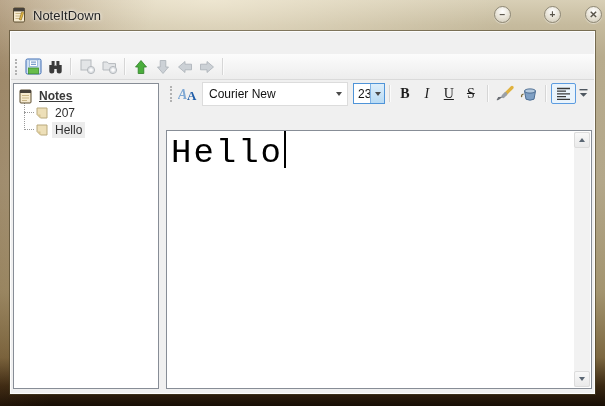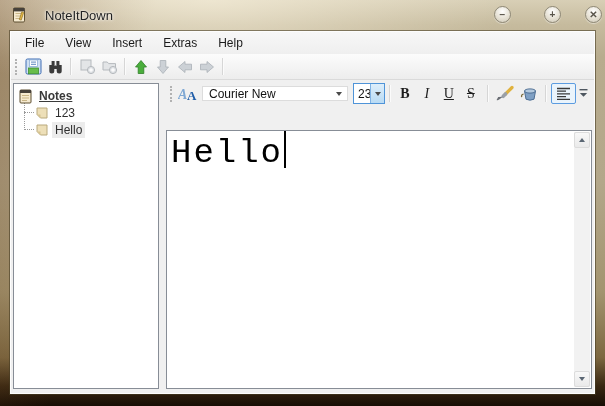--- a/index.html
+++ b/index.html
@@ -15,7 +15,7 @@
   .titlebar{position:absolute;left:0;top:0;right:0;height:31px;}
   .app-icon{position:absolute;left:11px;top:7px;width:16px;height:16px;}
   .win-title{position:absolute;left:33px;top:8px;font-size:13px;color:#222;
-    text-shadow:0 0 4px rgba(255,255,255,.9),0 0 2px rgba(255,255,255,.9);margin-left:12px;}
+    text-shadow:0 0 4px rgba(255,255,255,.9),0 0 2px rgba(255,255,255,.9);}
   .winbtn{position:absolute;top:6px;width:17px;height:17px;border-radius:50%;
     border:1px solid #8e8876;box-sizing:border-box;
     background:radial-gradient(circle at 50% 30%,#ffffff,#e6e1d4 55%,#cfc9b8 100%);

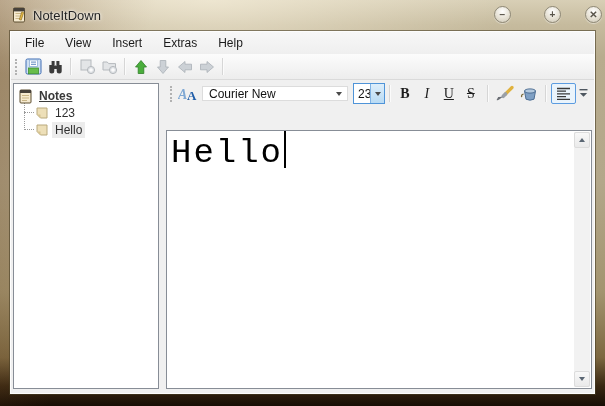--- a/index.html
+++ b/index.html
@@ -127,13 +127,6 @@
 
 <div class="client">
 
-  <div class="menubar">
-    <span class="menu-item">File</span>
-    <span class="menu-item">View</span>
-    <span class="menu-item">Insert</span>
-    <span class="menu-item">Extras</span>
-    <span class="menu-item">Help</span>
-  </div>
 
   <div class="toolbar">
     <span class="grip"></span>

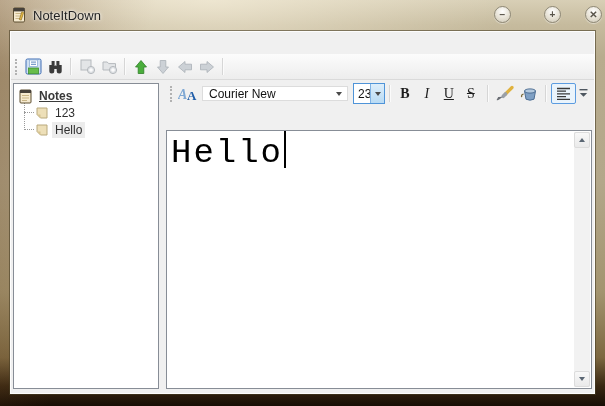--- a/index.html
+++ b/index.html
@@ -66,7 +66,7 @@
     background:linear-gradient(#fbfbfb,#efefef);display:flex;align-items:center;justify-content:center;}
   .tri-down{width:0;height:0;border-left:3.5px solid transparent;border-right:3.5px solid transparent;
     border-top:4px solid #4a4a4a;}
-  .font-combo{margin-left:3px;width:149px;height:15px;background:#fff;border:1px solid #dcdcdc;
+  .font-combo{margin-left:3px;width:149px;height:24px;background:#fff;border:1px solid #dcdcdc;
     box-sizing:border-box;position:relative;display:flex;align-items:center;}
   .font-combo .name{font-size:12px;color:#111;padding-left:6px;}
   .size-combo{margin-left:5px;width:33px;height:21px;border:1px solid #4f94d8;box-sizing:border-box;

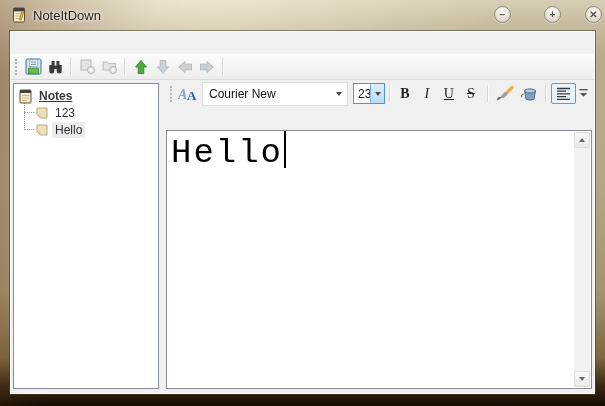--- a/index.html
+++ b/index.html
@@ -209,7 +209,7 @@
             <path d="M1 1 H11 V11 H4.5 L1 7.5 z" fill="#eddfb8" stroke="#b9a97d"></path>
             <path d="M1 7.5 L4.5 11 L4.5 7.5 z" fill="#d5c390"></path>
           </svg>
-          <span class="tree-label">123</span>
+          <span class="tree-label">207</span>
         </div>
         <div class="tree-row tree-c2">
           <svg width="12" height="12" viewBox="0 0 12 12">

